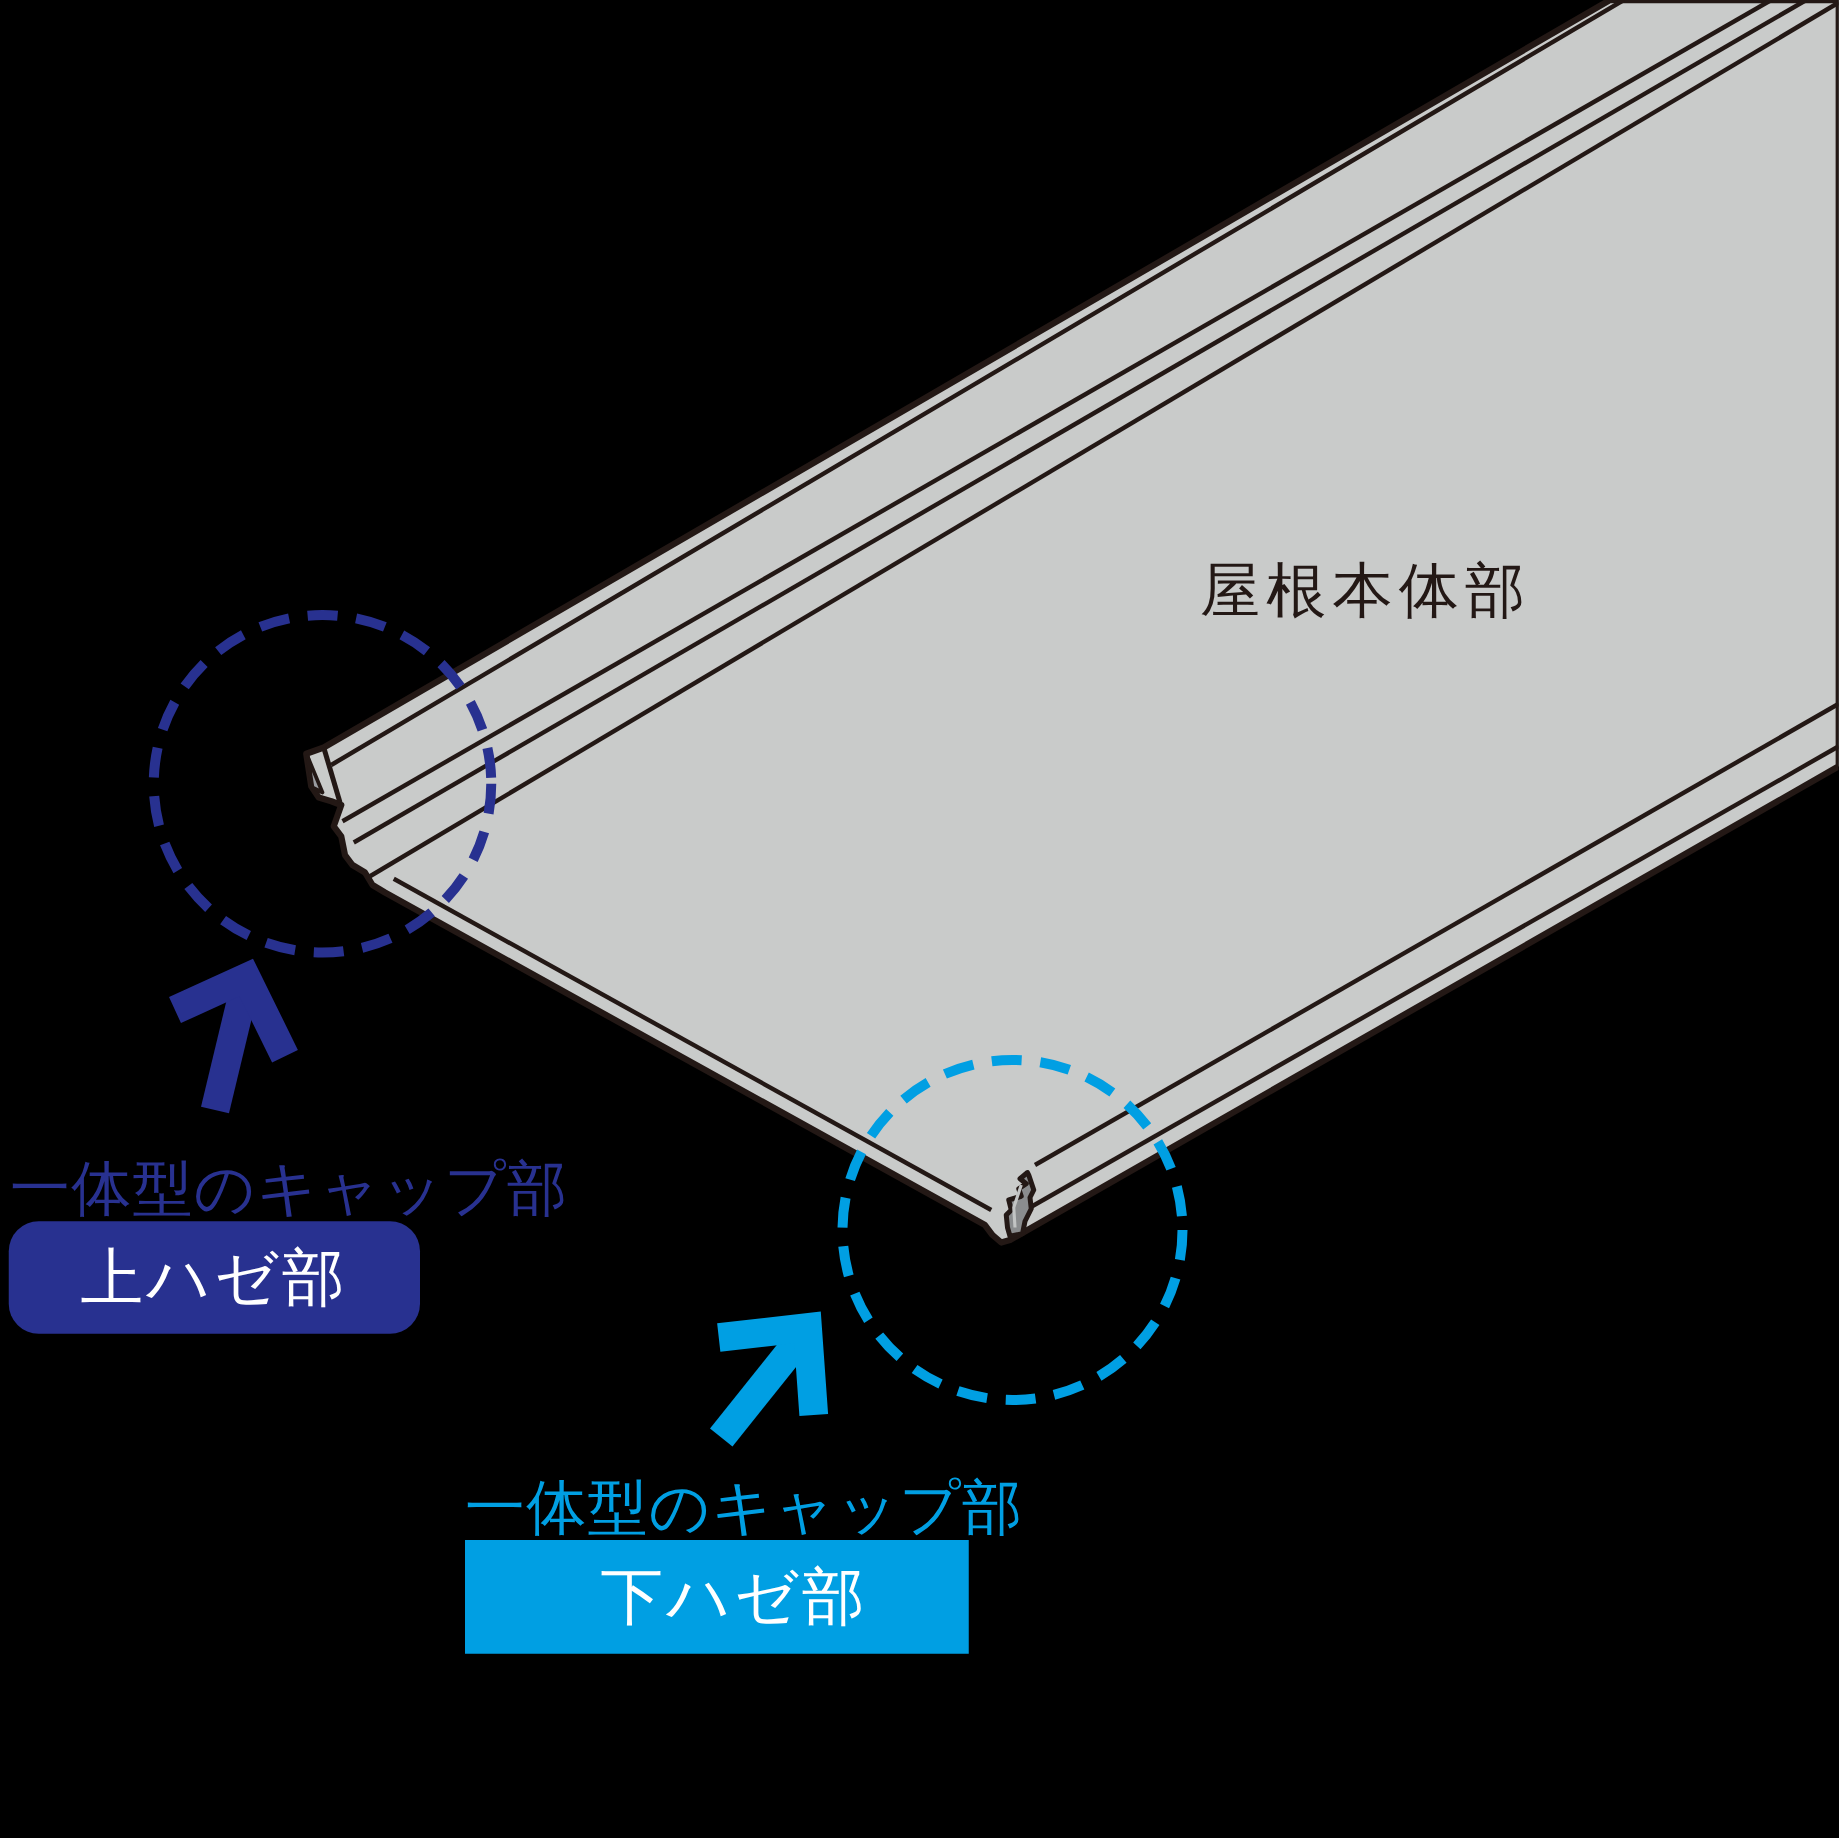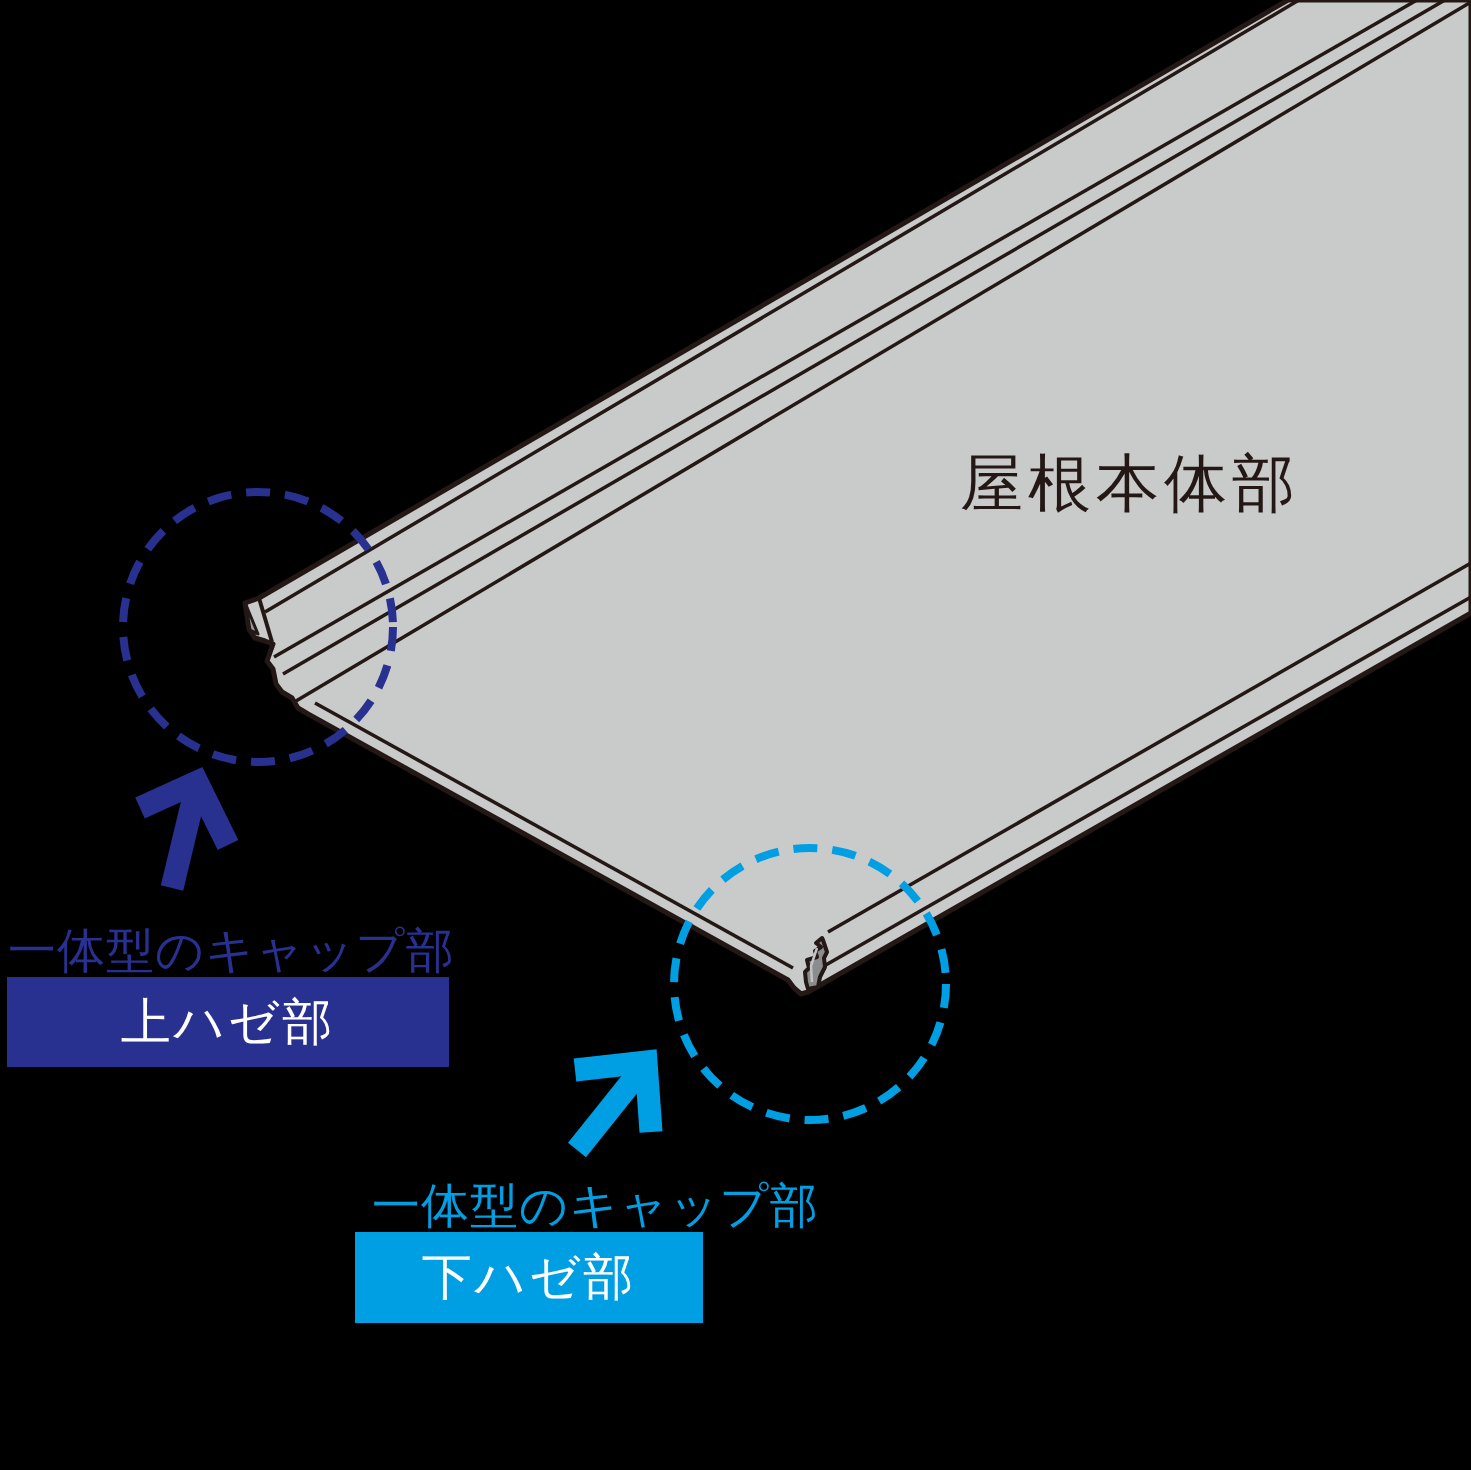--- a/index.html
+++ b/index.html
@@ -38,7 +38,7 @@
   .label{position:absolute;white-space:nowrap;}
   .roof-body-label{
     left:960px;top:441px;
-    font-size:63px;letter-spacing:5px;
+    font-size:48px;letter-spacing:5px;
     color:var(--line);font-weight:500;
   }
   .caption{font-size:48px;letter-spacing:1px;font-weight:500;}

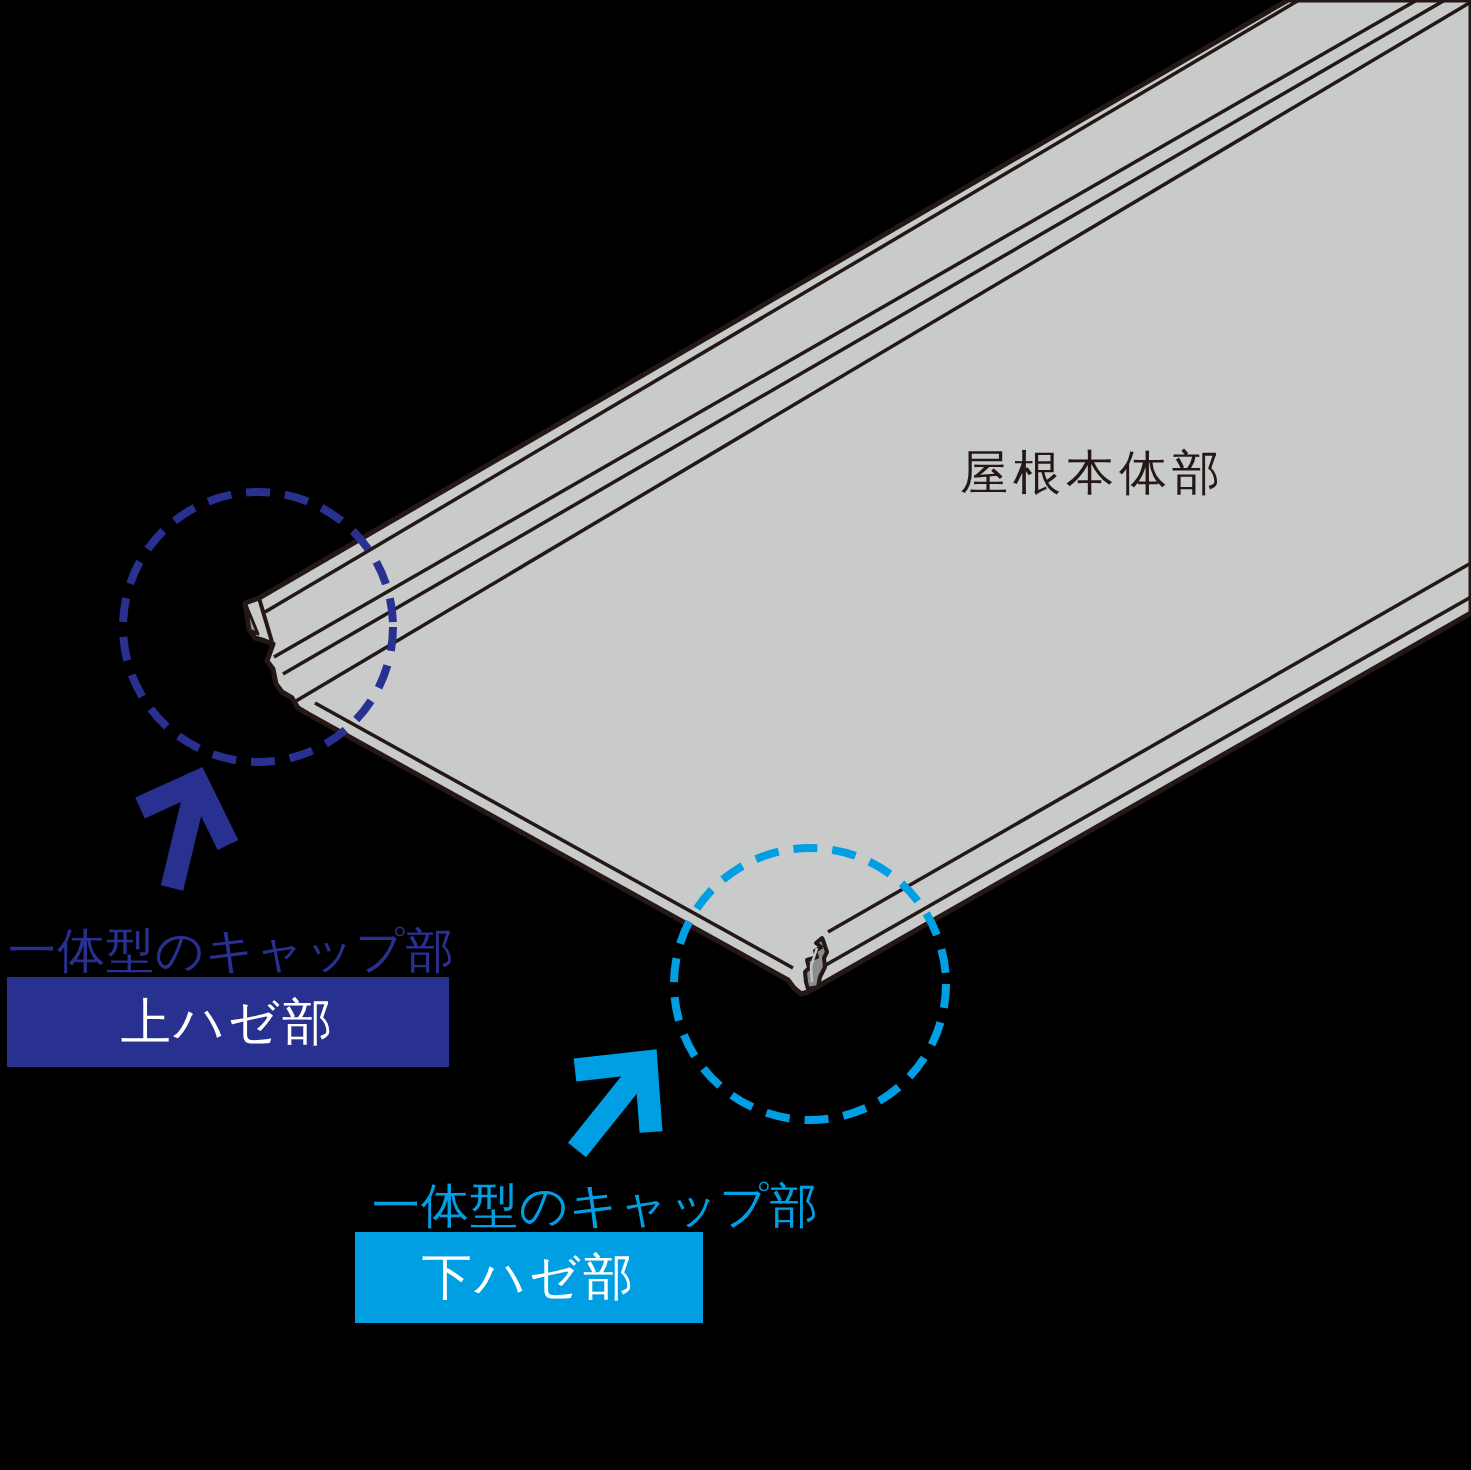--- a/index.html
+++ b/index.html
@@ -48,7 +48,7 @@
     position:absolute;display:flex;align-items:center;justify-content:center;
     color:var(--badge-text);font-size:50px;letter-spacing:3px;font-weight:500;
   }
-  .badge-upper{left:7px;top:977px;width:442px;height:90px;background:var(--navy);}
+  .badge-upper{left:7px;top:977px;width:329px;height:90px;background:var(--navy);border-radius:24px;}
   .badge-lower{left:355px;top:1232px;width:348px;height:91px;background:var(--cyan);}
 </style>
 </head>

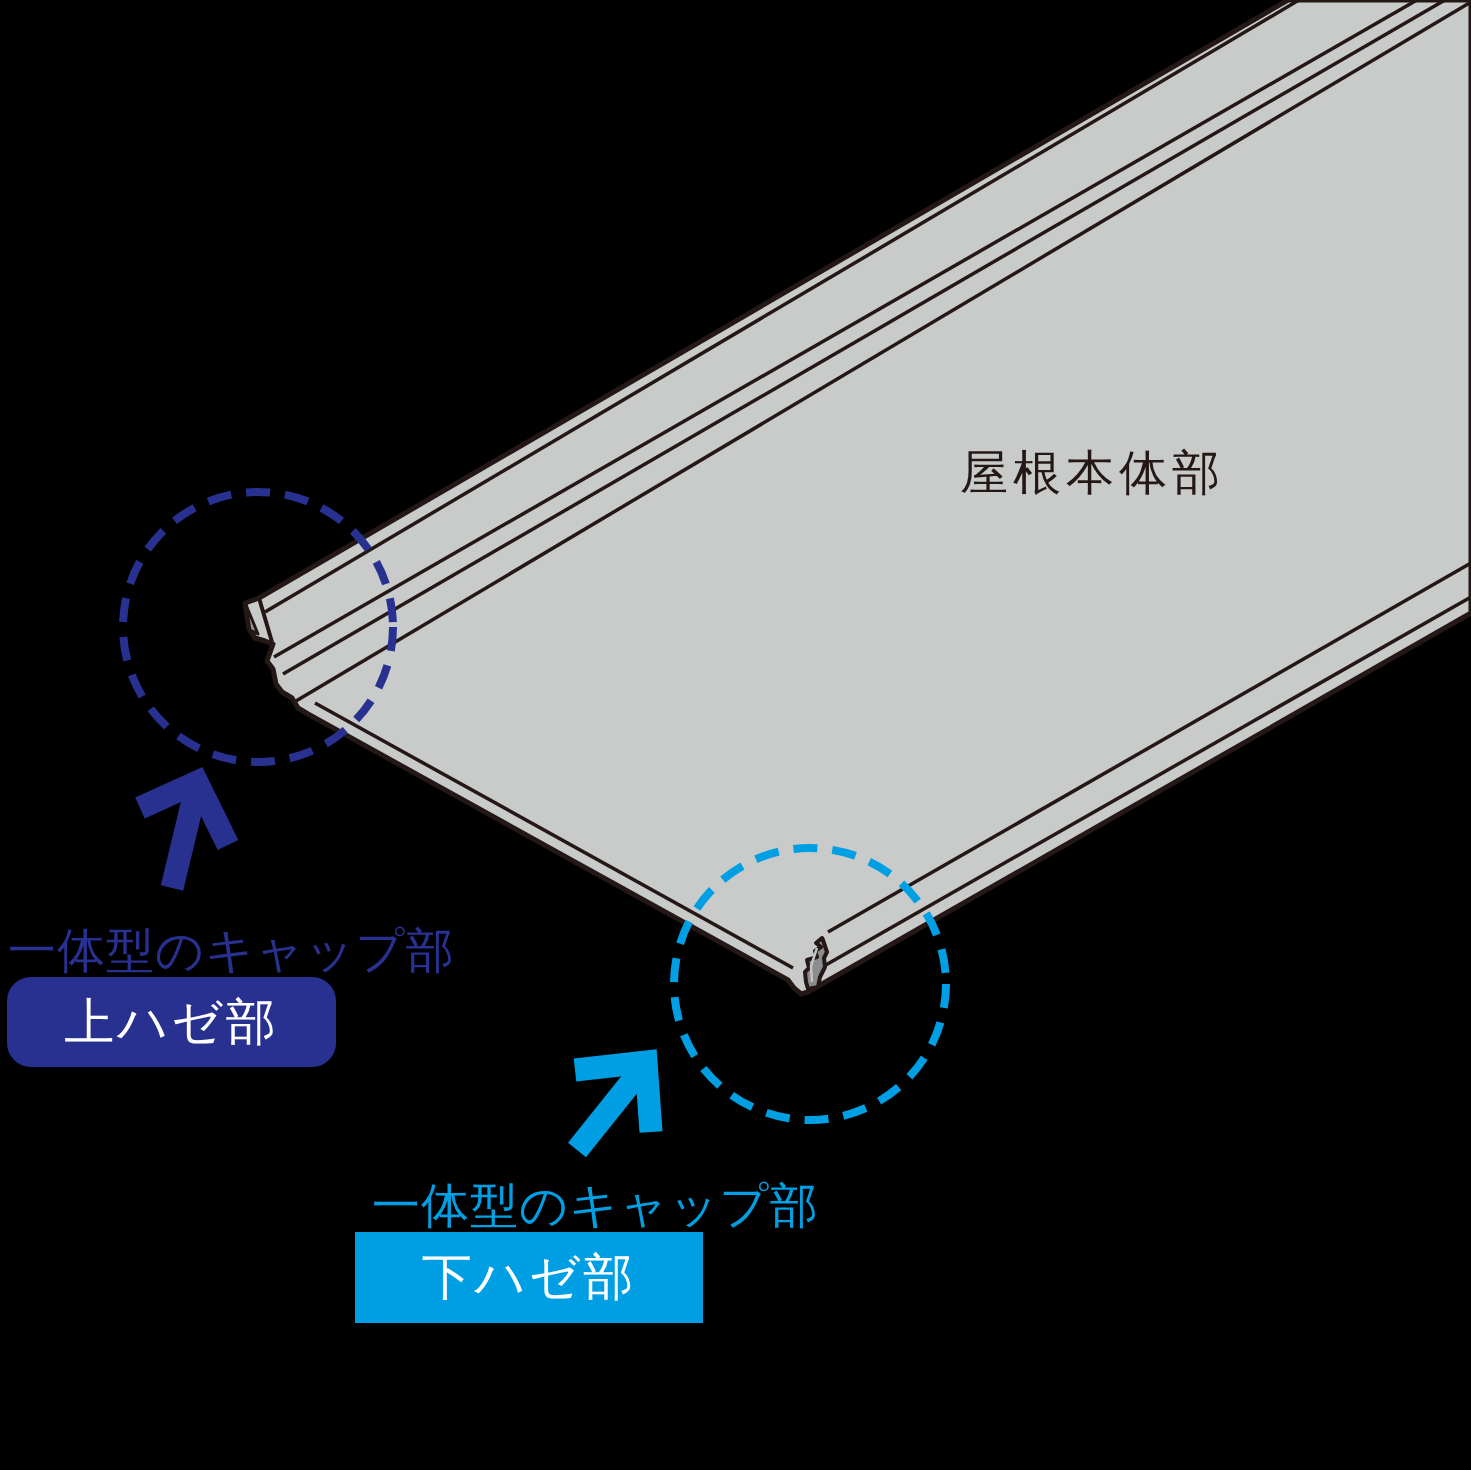--- a/index.html
+++ b/index.html
@@ -49,7 +49,7 @@
     color:var(--badge-text);font-size:50px;letter-spacing:3px;font-weight:500;
   }
   .badge-upper{left:7px;top:977px;width:329px;height:90px;background:var(--navy);border-radius:24px;}
-  .badge-lower{left:355px;top:1232px;width:348px;height:91px;background:var(--cyan);}
+  .badge-lower{left:372px;top:1232px;width:375px;height:91px;background:var(--cyan);padding-left:28px;}
 </style>
 </head>
 <body>

